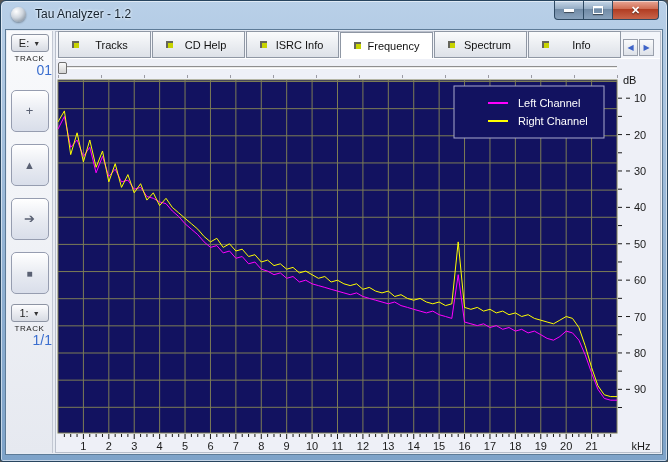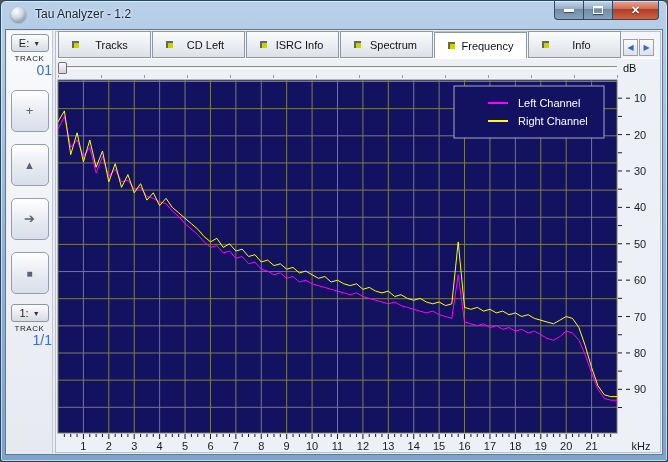--- a/index.html
+++ b/index.html
@@ -189,7 +189,7 @@
         </div>
         <div class="tab">
           <span class="led" style="background: rgb(200, 212, 0);"></span>
-          <span class="tab-label">CD Left</span>
+          <span class="tab-label">CD Help</span>
         </div>
         <div class="tab">
           <span class="led" style="background: rgb(200, 212, 0);"></span>

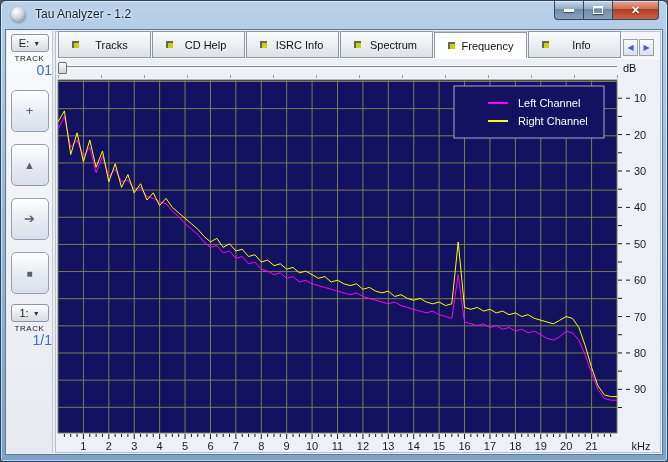--- a/index.html
+++ b/index.html
@@ -195,13 +195,13 @@
           <span class="led" style="background: rgb(200, 212, 0);"></span>
           <span class="tab-label">ISRC Info</span>
         </div>
+        <div class="tab selected">
+          <span class="led" style="background: rgb(200, 212, 0);"></span>
+          <span class="tab-label">Frequency</span>
+        </div>
         <div class="tab">
           <span class="led" style="background: rgb(200, 212, 0);"></span>
           <span class="tab-label">Spectrum</span>
-        </div>
-        <div class="tab selected">
-          <span class="led" style="background: rgb(200, 212, 0);"></span>
-          <span class="tab-label">Frequency</span>
         </div>
         <div class="tab">
           <span class="led" style="background: rgb(200, 212, 0);"></span>

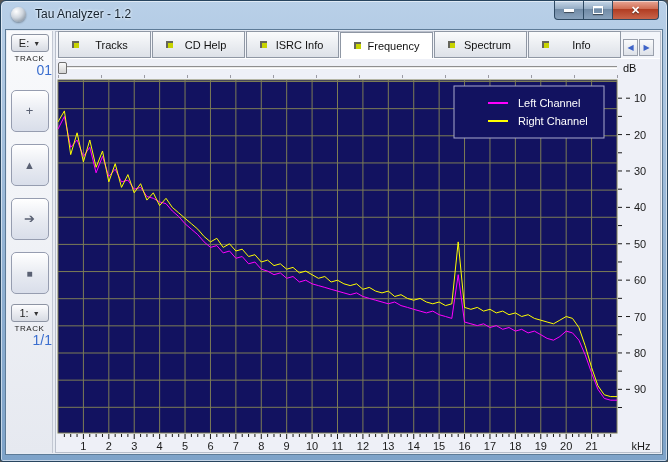--- a/index.html
+++ b/index.html
@@ -124,7 +124,7 @@
   }
   .slider-tick{ position:absolute; top:13px; width:1px; height:3px; background:#9a9aa2; }
 
-  .db-label{ position:absolute; left:567px; top:3px; font-size:11px; color:#111; }
+  .db-label{ position:absolute; left:567px; top:15px; font-size:11px; color:#111; }
 
   #chart{ position:absolute; left:0; top:19px; }
 </style>

